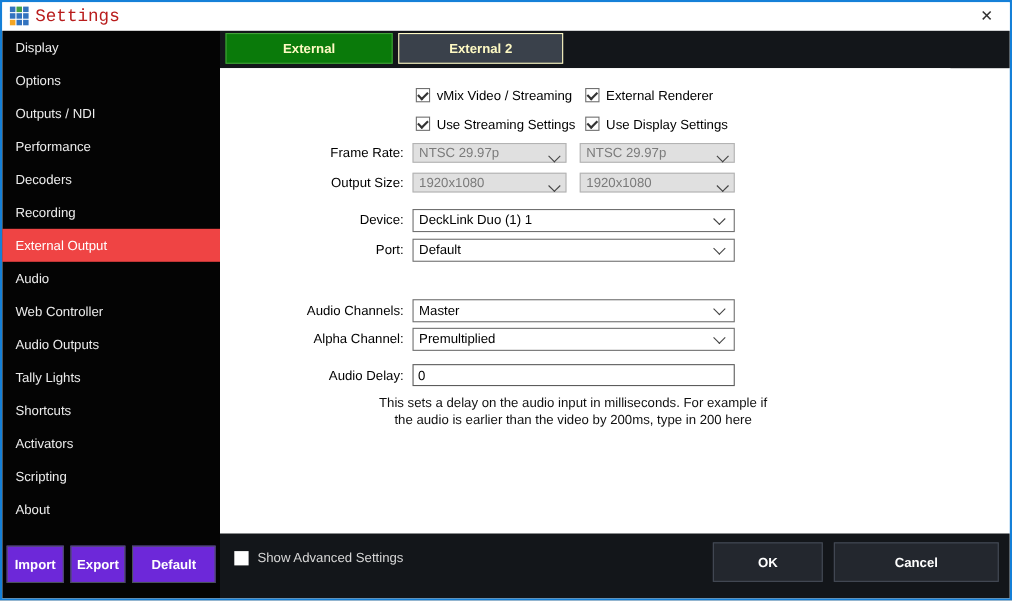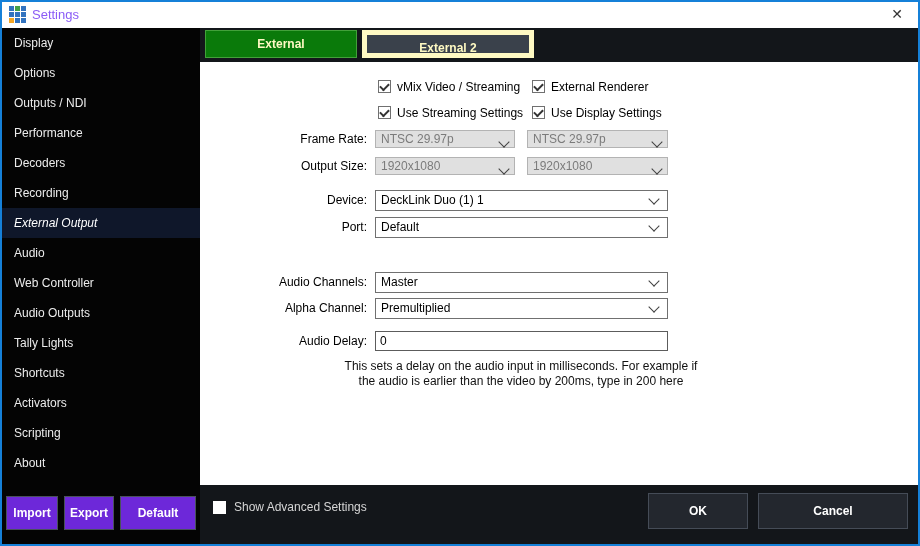--- a/index.html
+++ b/index.html
@@ -13,7 +13,7 @@
              display:grid; grid-template-columns:repeat(3,5px); grid-template-rows:repeat(3,5px); gap:1px; }
   .applogo span { display:block; }
   .c-blue { background:#3273bf; } .c-green { background:#43a047; } .c-orange { background:#f5a623; }
-  .wtitle { position:absolute; left:30px; top:0; height:26px; line-height:26px; font-size:13px; color:#8b5cf6; }
+  .wtitle { position:absolute; left:30px; top:0; height:26px; line-height:26px; font-size:16px; color:#b91c1c;font-family:Liberation Mono, monospace; }
   .closebtn { position:absolute; right:6px; top:0; width:30px; height:26px; text-align:center;
               line-height:25px; font-size:14px; color:#333; cursor:pointer; }
 

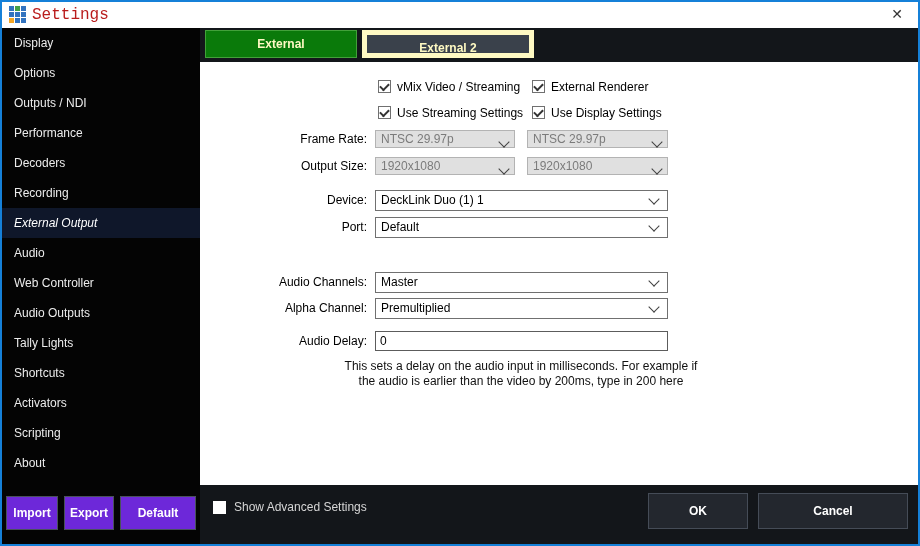--- a/index.html
+++ b/index.html
@@ -33,7 +33,7 @@
   .tab { position:absolute; top:2px; height:28px; line-height:26px; text-align:center; font-size:12px;
          font-weight:bold; color:#fef9c3; box-sizing:border-box; cursor:pointer; }
   .tab.active   { left:5px;   width:152px; background:#0a7a0a; border:1px solid #42a13a; }
-  .tab.inactive { left:162px; width:172px; background:#3a414b; border:5px solid #fef9c3; }
+  .tab.inactive { left:162px; width:150px; background:#3a414b; border:1px solid #fef9c3; }
 
   
   .content { position:absolute; left:198px; top:60px; width:664px; height:423px; background:#fff; }

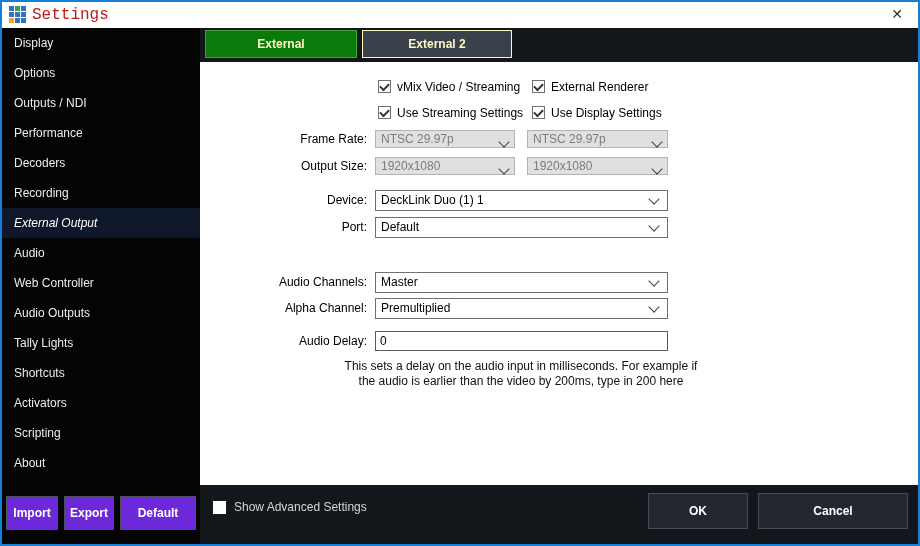--- a/index.html
+++ b/index.html
@@ -20,7 +20,7 @@
   
   .sidebar { position:absolute; left:0; top:26px; width:198px; height:516px; background:#040404; }
   .side-item { height:30px; line-height:30px; padding-left:12px; color:#ececec; font-size:12px; cursor:pointer; }
-  .side-item.selected { background:#0f172a; color:#fff;font-style:italic; }
+  .side-item.selected { background:#ef4444; color:#fff; }
   .sbtn { position:absolute; top:468px; height:34px; background:#6d28d9; border:1px solid #4a515c;
           color:#fff; font-weight:bold; font-size:12px; text-align:center; line-height:32px;
           box-sizing:border-box; cursor:pointer; }

